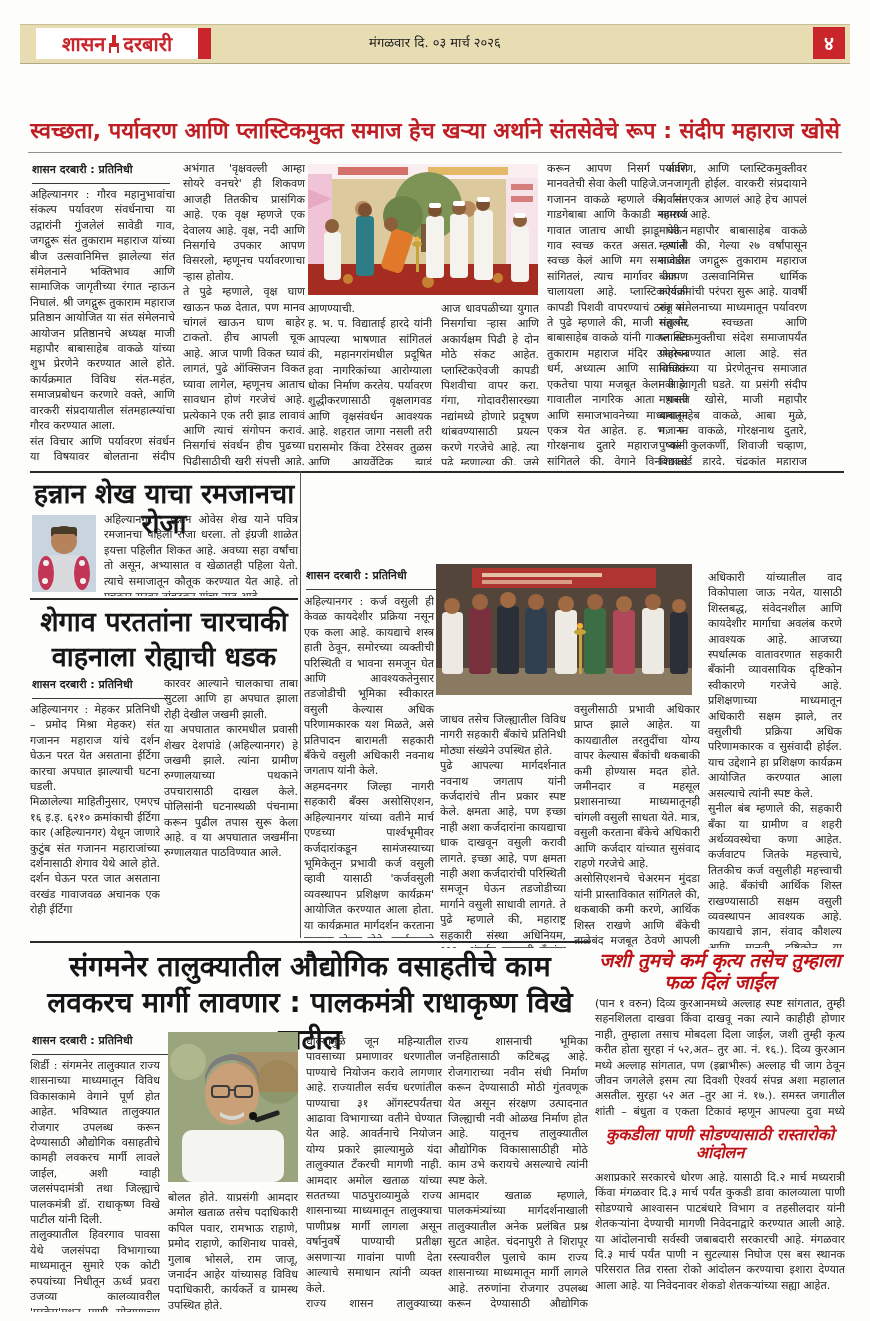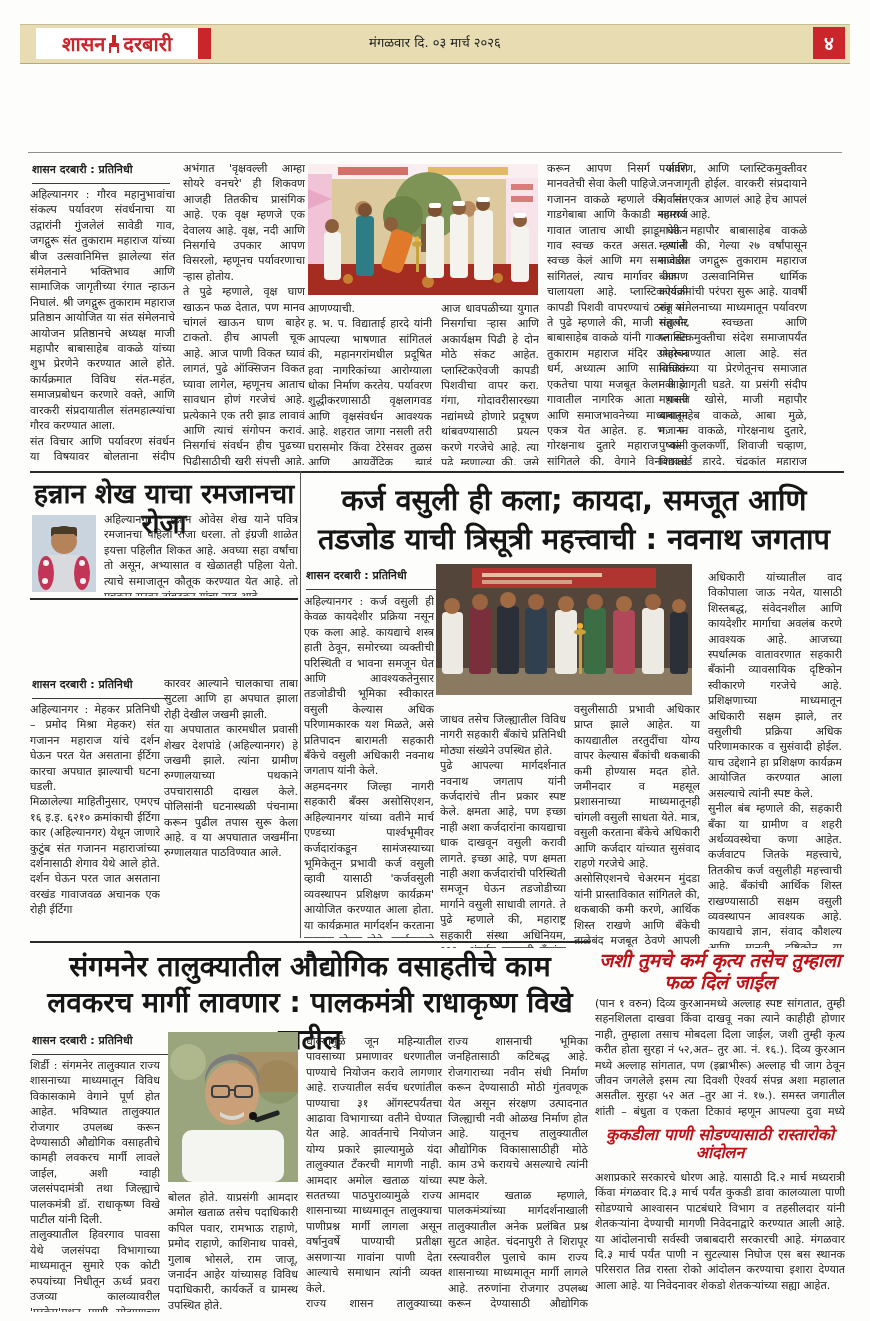--- a/index.html
+++ b/index.html
@@ -57,6 +57,7 @@
   <div class="abs date">मंगळवार दि. ०३ मार्च २०२६</div>
   <div class="abs pageno">४</div>
 
+  <div class="abs h-sub">स्वच्छता, पर्यावरण आणि प्लास्टिकमुक्त समाज हेच खऱ्या अर्थाने संतसेवेचे रूप : संदीप महाराज खोसे</div>
   <div class="abs thin" style="left:28px;top:152px;width:814px;"></div>
 
   <div class="abs byline" style="left:32px;top:161px;width:138px;">शासन दरबारी : प्रतिनिधी</div>

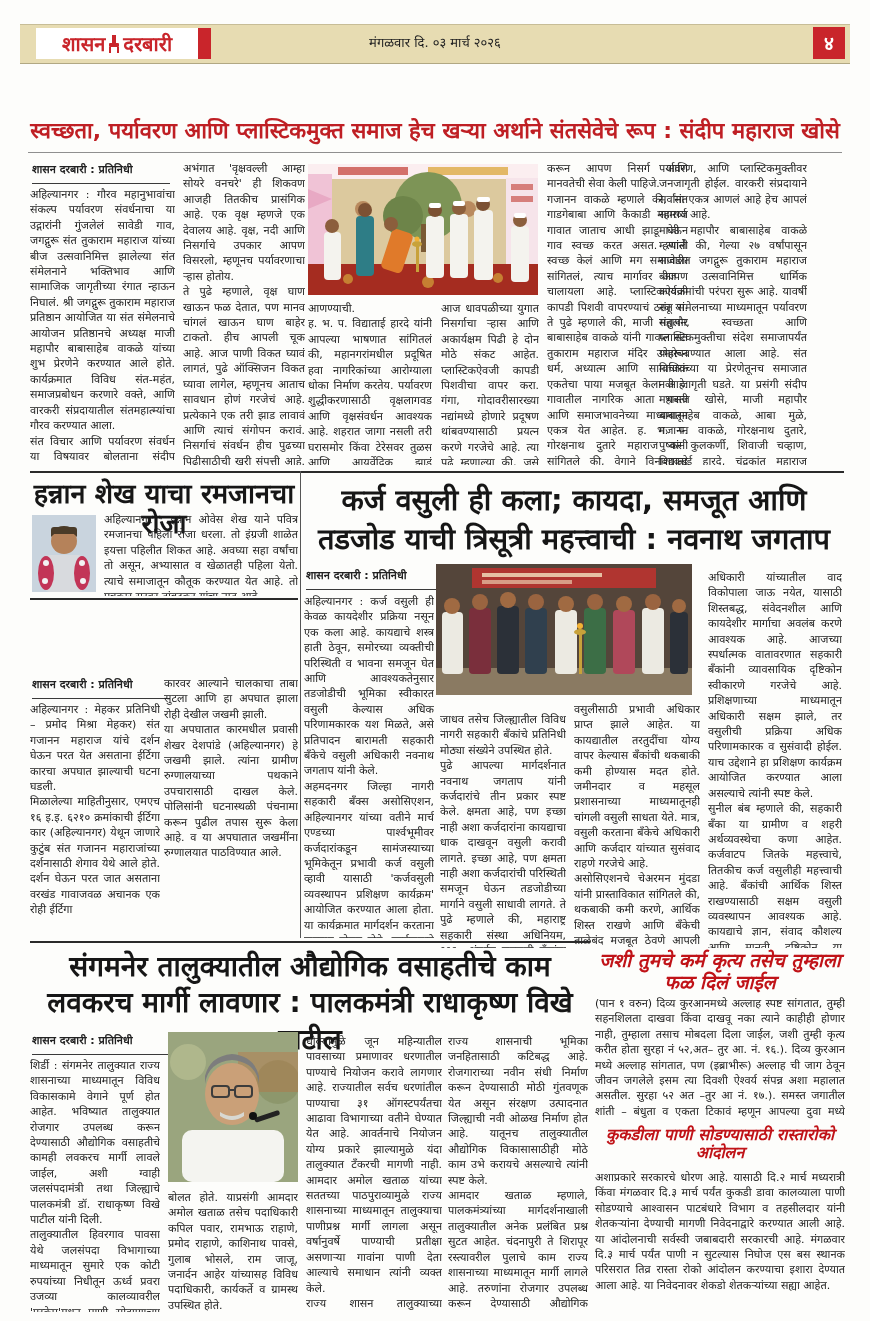--- a/index.html
+++ b/index.html
@@ -142,7 +142,6 @@
   <div class="abs col" style="left:104px;top:512px;width:194px;height:84px;">अहिल्यानगर : हन्नान ओवेस शेख याने पवित्र रमजानचा पहिला रोजा धरला. तो इंग्रजी शाळेत इयत्ता पहिलीत शिकत आहे. अवघ्या सहा वर्षांचा तो असून, अभ्यासात व खेळातही पहिला येतो. त्याचे समाजातून कौतूक करण्यात येत आहे. तो पत्रकार सरवर तांबटकर यांचा नातू आहे.</div>
   <div class="abs hrule" style="left:30px;top:598px;width:268px;"></div>
 
-  <div class="abs h2" style="left:306px;top:481px;width:536px;font-size:29px;line-height:1.35;">कर्ज वसुली ही कला; कायदा, समजूत आणि तडजोड याची त्रिसूत्री महत्त्वाची  : नवनाथ जगताप</div>
   <div class="abs byline" style="left:306px;top:567px;width:138px;">शासन दरबारी : प्रतिनिधी</div>
 
   <div class="abs photo" style="left:436px;top:564px;width:256px;height:131px;">

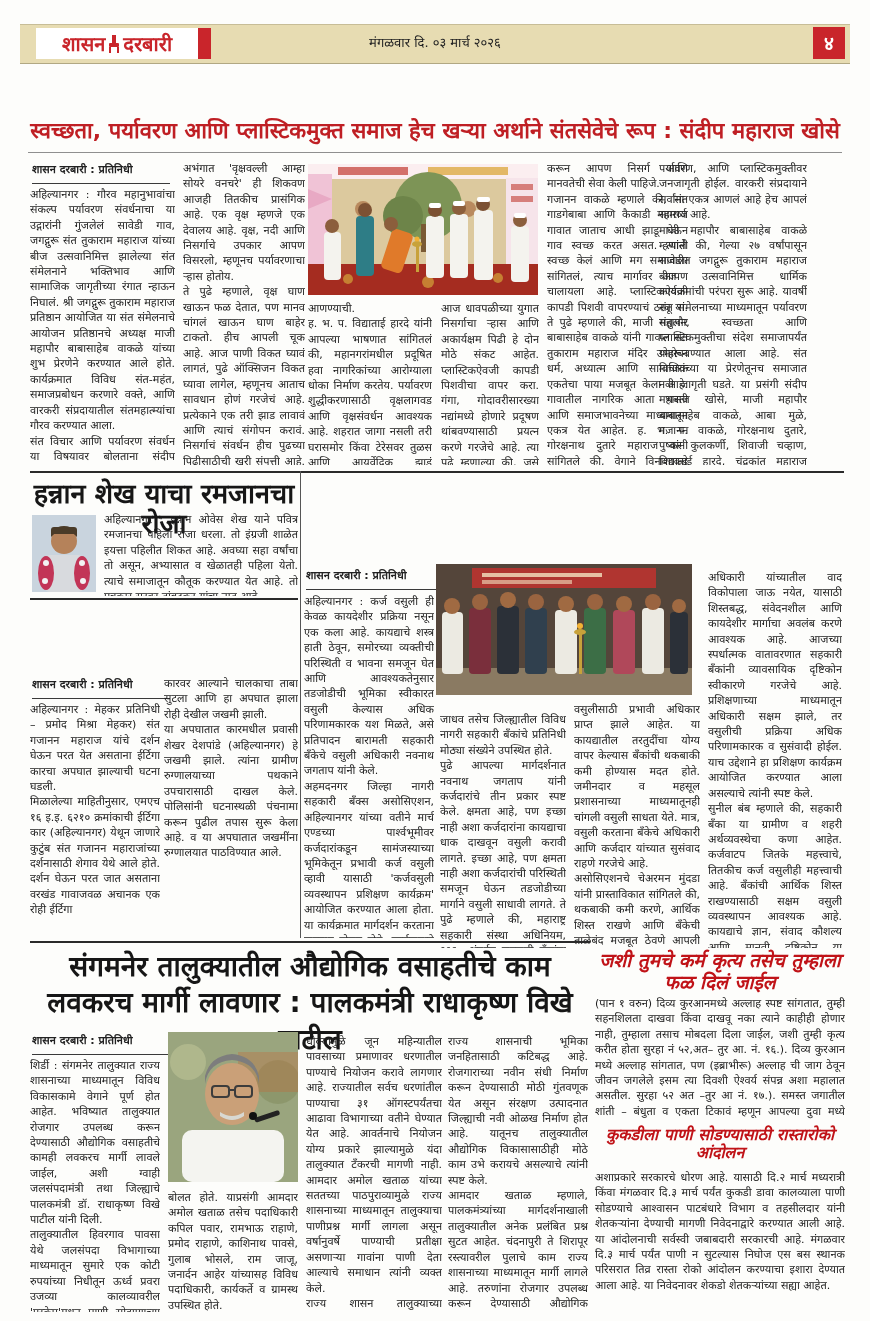--- a/index.html
+++ b/index.html
@@ -186,6 +186,7 @@
   <div class="abs col" style="left:708px;top:570px;width:134px;height:378px;">अधिकारी यांच्यातील वाद विकोपाला जाऊ नयेत, यासाठी शिस्तबद्ध, संवेदनशील आणि कायदेशीर मार्गाचा अवलंब करणे आवश्यक आहे. आजच्या स्पर्धात्मक वातावरणात सहकारी बँकांनी व्यावसायिक दृष्टिकोन स्वीकारणे गरजेचे आहे. प्रशिक्षणाच्या माध्यमातून अधिकारी सक्षम झाले, तर वसुलीची प्रक्रिया अधिक परिणामकारक व सुसंवादी होईल. याच उद्देशाने हा प्रशिक्षण कार्यक्रम आयोजित करण्यात आला असल्याचे त्यांनी स्पष्ट केले.
 सुनील बंब म्हणाले की, सहकारी बँका या ग्रामीण व शहरी अर्थव्यवस्थेचा कणा आहेत. कर्जवाटप जितके महत्त्वाचे, तितकीच कर्ज वसुलीही महत्त्वाची आहे. बँकांची आर्थिक शिस्त राखण्यासाठी सक्षम वसुली व्यवस्थापन आवश्यक आहे. कायद्याचे ज्ञान, संवाद कौशल्य आणि मानवी दृष्टिकोन या त्रिसूत्रीवर आधारित वसुलीच यशस्वी ठरते. अधिकारी व कर्मचाऱ्यांनी प्रशिक्षणाच्या माध्यमातून आपली कौशल्ये वाढविली, तर बँकांची पत अधिक बळकट होईल. जिल्ह्यातील सर्व नागरी सहकारी बँकांच्या प्रतिनिधींनी या प्रशिक्षणाला उत्स्फूर्त प्रतिसाद दिला, ही आनंदाची बाब असल्याचे ते म्हणाले.</div>
 
+  <div class="abs h2" style="left:30px;top:604px;width:268px;font-size:27px;line-height:1.3;">शेगाव परततांना चारचाकी वाहनाला रोह्याची धडक</div>
   <div class="abs byline" style="left:32px;top:676px;width:138px;">शासन दरबारी : प्रतिनिधी</div>
   <div class="abs col" style="left:30px;top:702px;width:130px;height:234px;">अहिल्यानगर : मेहकर प्रतिनिधी – प्रमोद मिश्रा मेहकर) संत गजानन महाराज यांचे दर्शन घेऊन परत येत असताना ईर्टिगा कारचा अपघात झाल्याची घटना घडली.
 मिळालेल्या माहितीनुसार, एमएच १६ इ.इ. ६२१० क्रमांकाची ईर्टिगा कार (अहिल्यानगर) येथून जाणारे कुटुंब संत गजानन महाराजांच्या दर्शनासाठी शेगाव येथे आले होते. दर्शन घेऊन परत जात असताना वरखंड गावाजवळ अचानक एक रोही ईर्टिगा</div>

